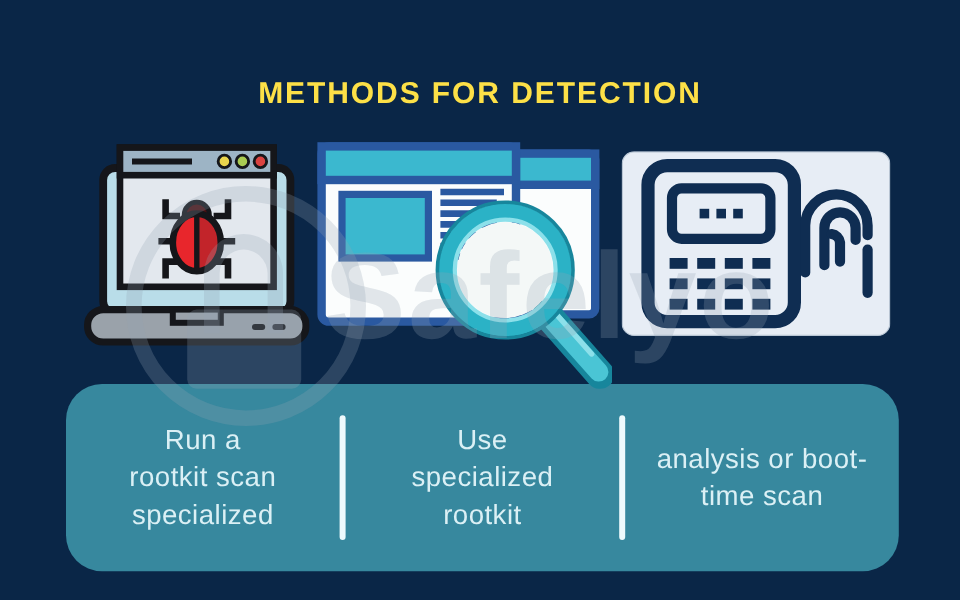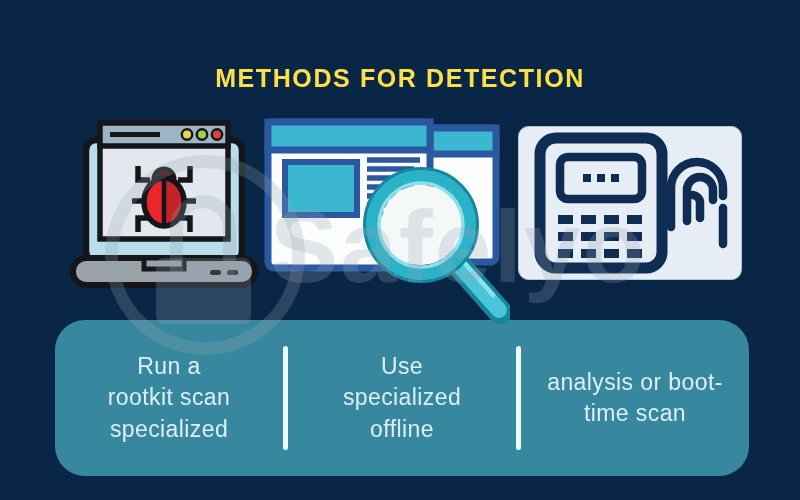--- a/index.html
+++ b/index.html
@@ -181,7 +181,7 @@
     <div class="method-col">
       <span>Use</span>
       <span>specialized</span>
-      <span>offline</span>
+      <span>rootkit</span>
     </div>
     <div class="divider"></div>
     <div class="method-col">

